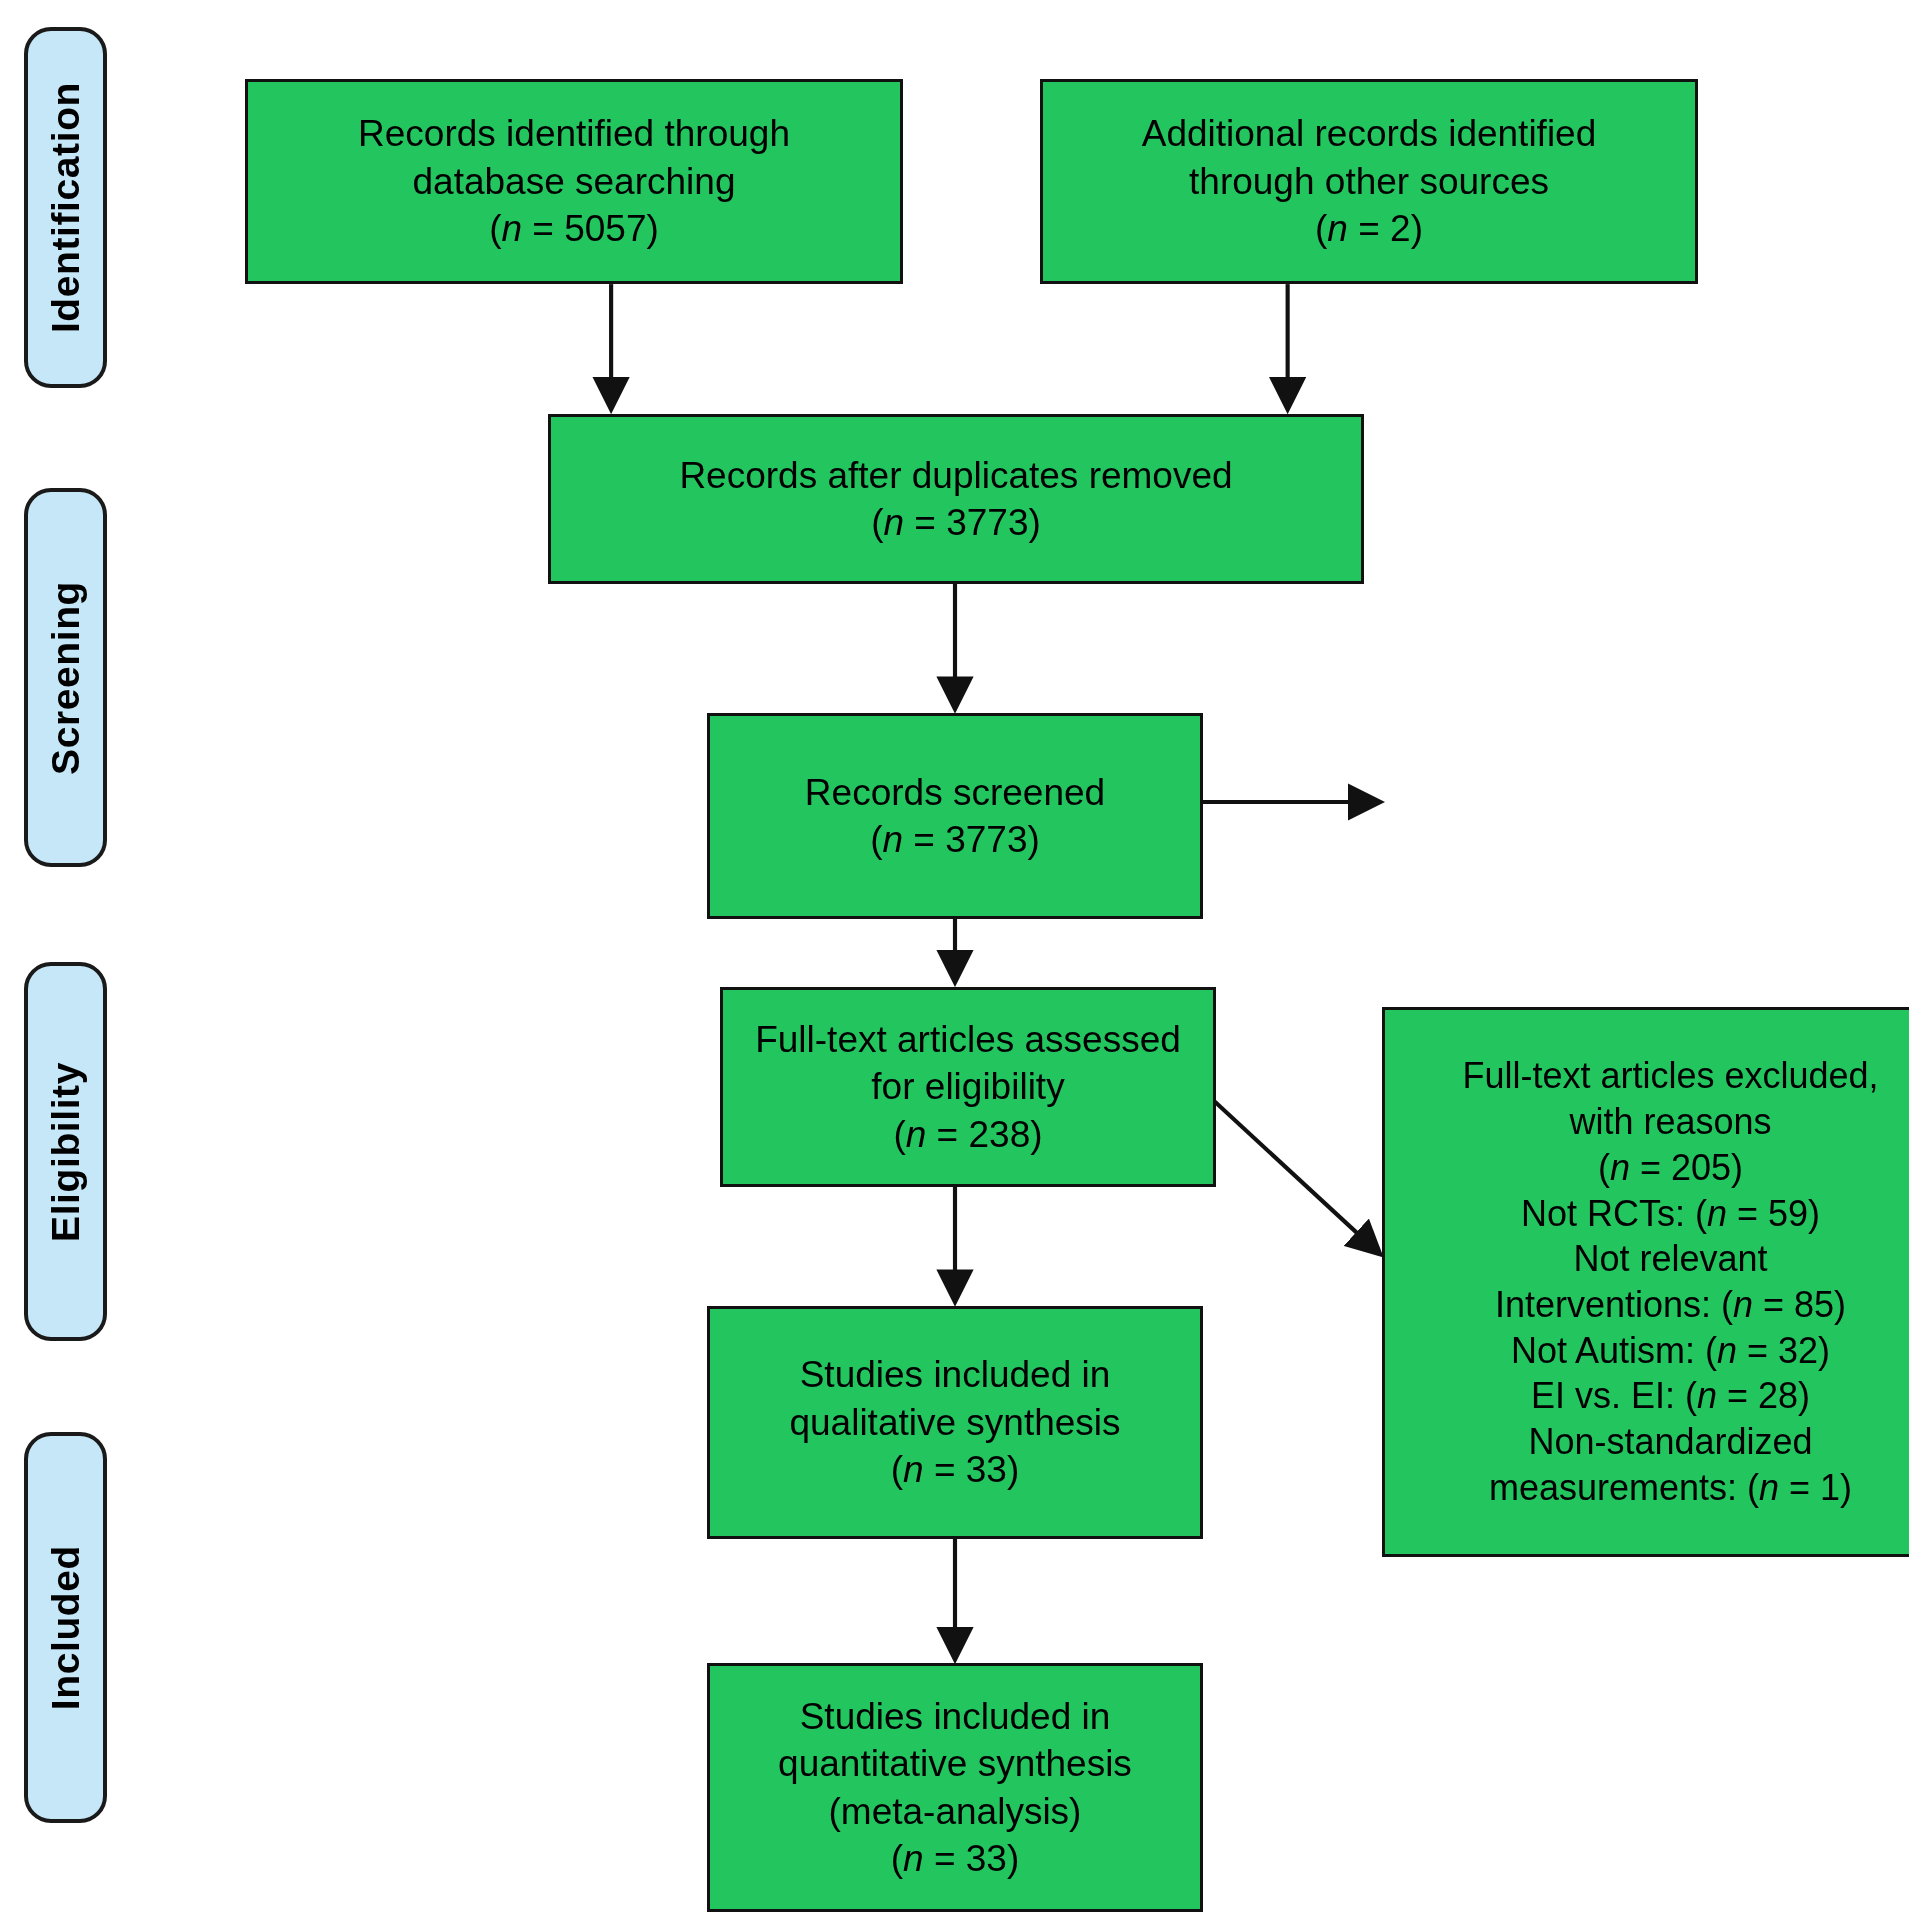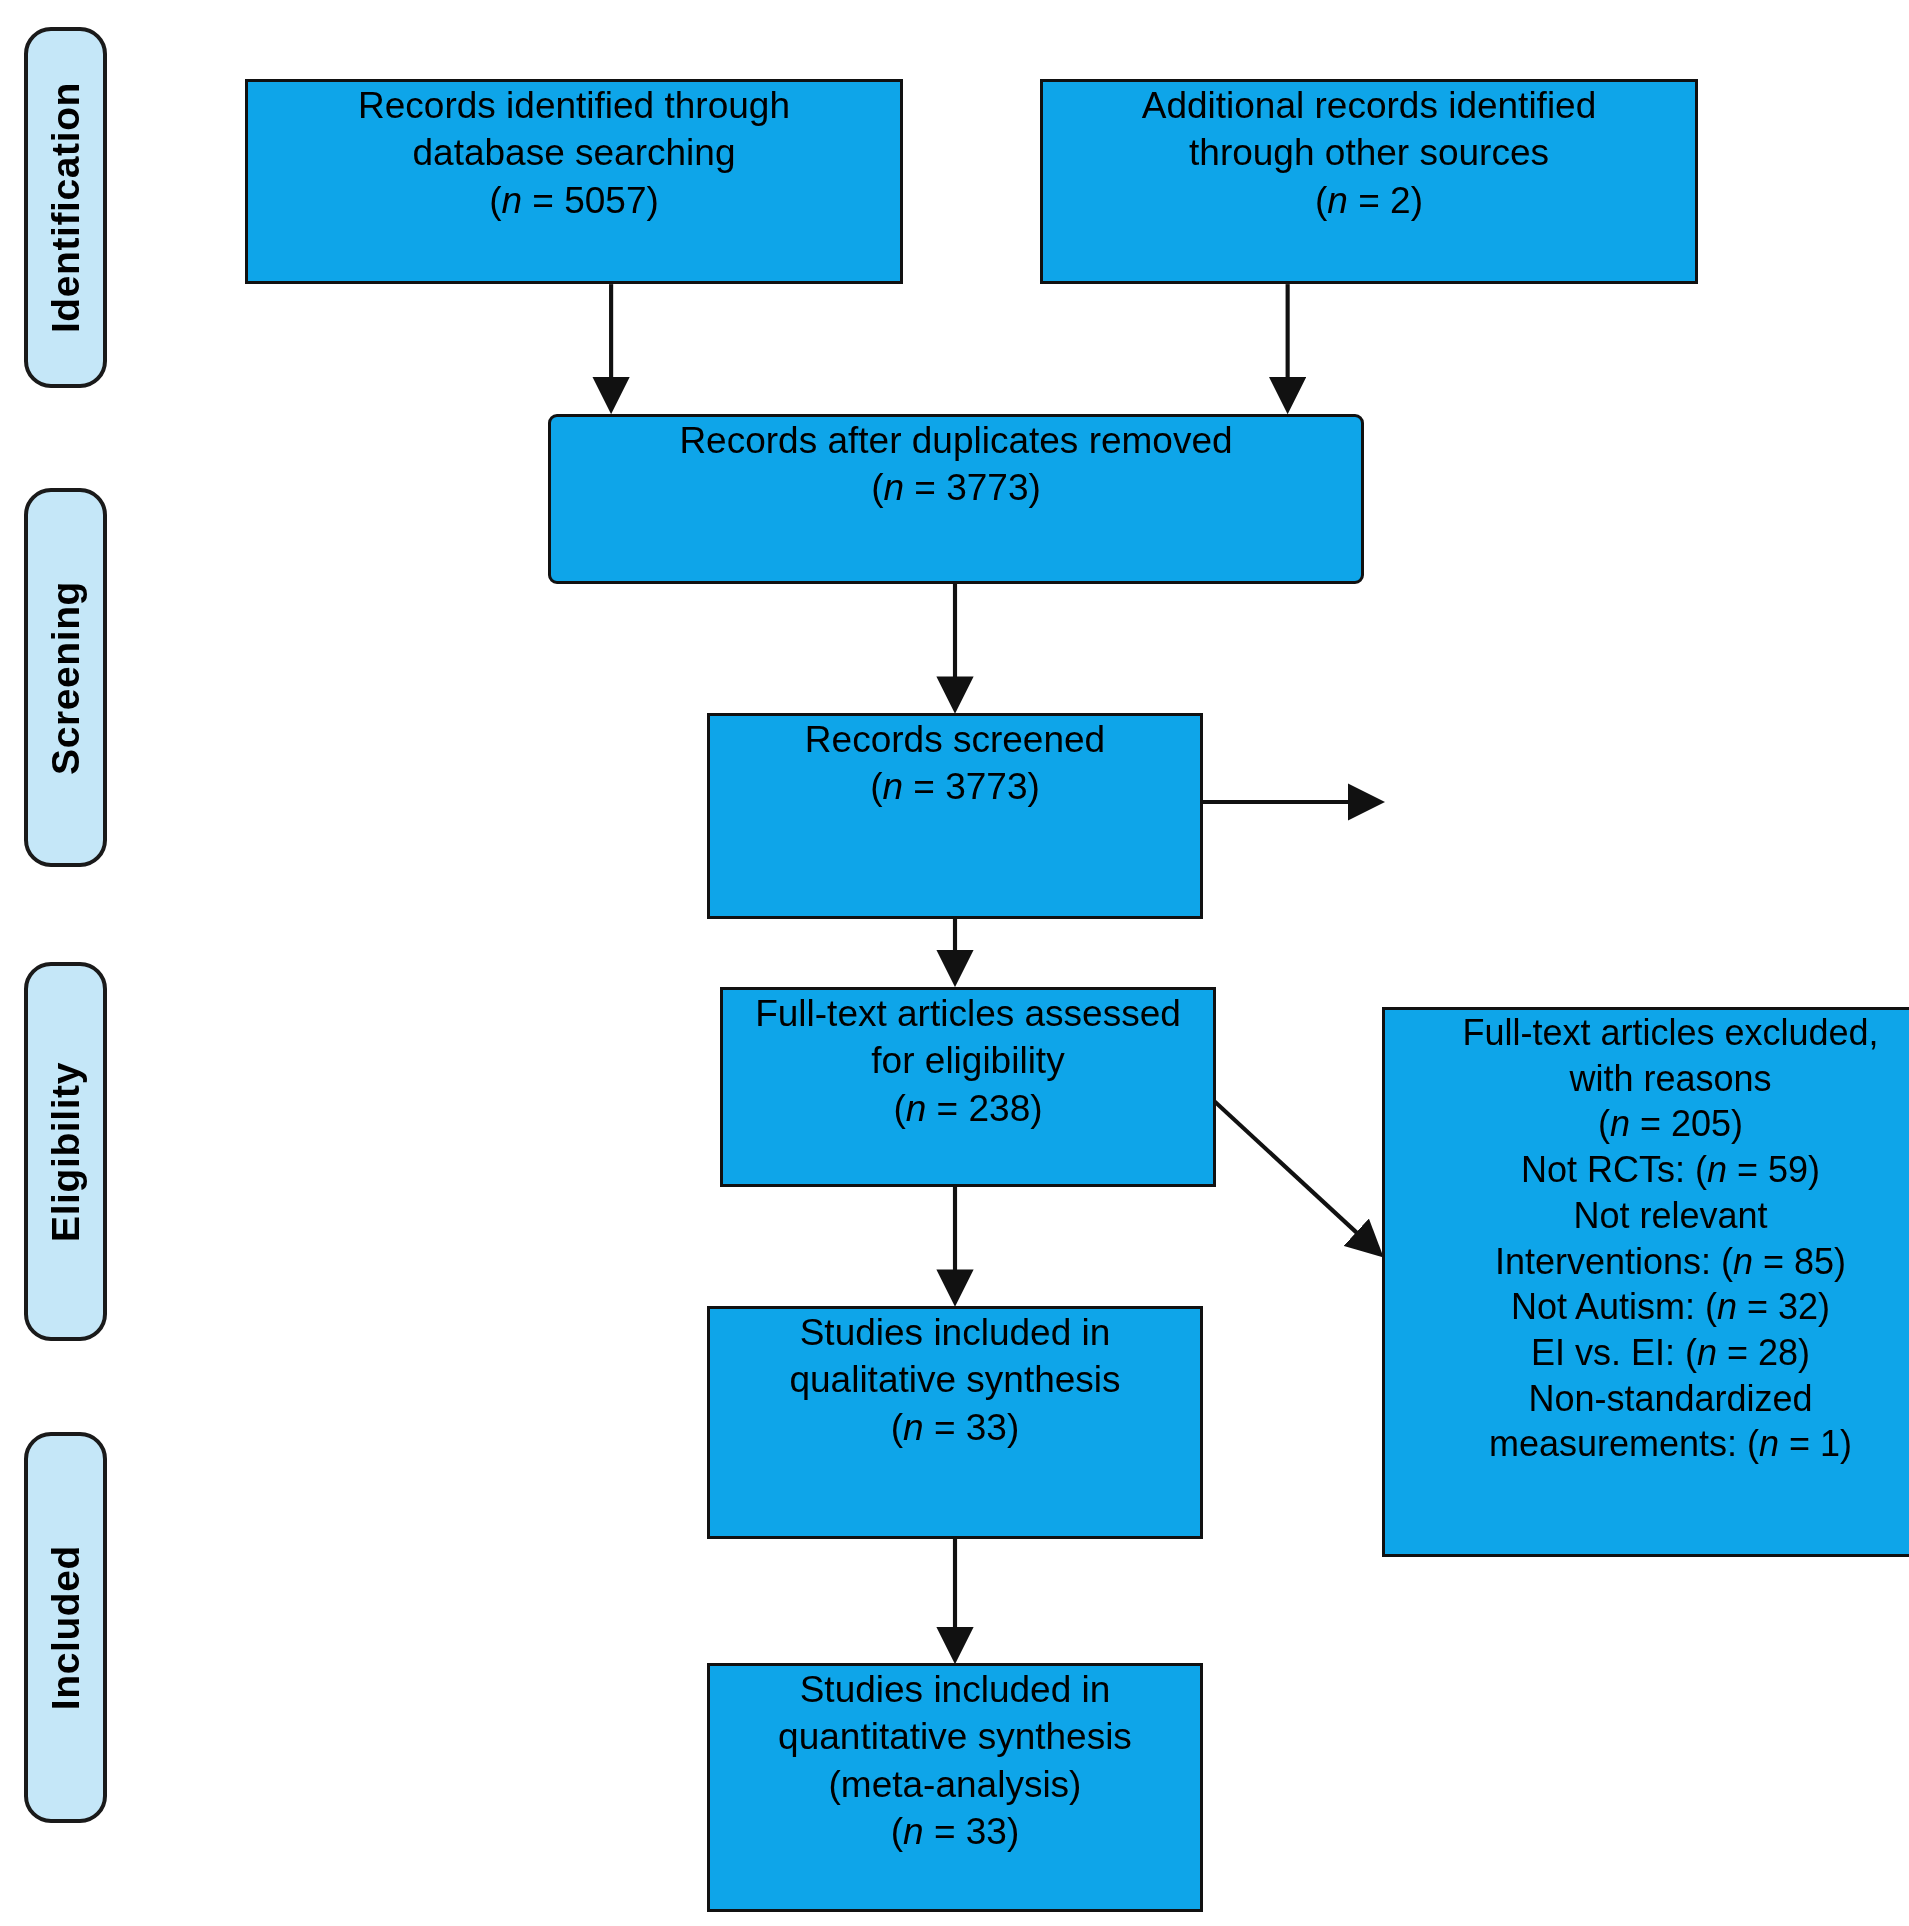--- a/index.html
+++ b/index.html
@@ -44,11 +44,11 @@
   
   .flow-box {
     position: absolute;
-    background: #0ea5e9;
+    background: #22c55e;
     border: 3.6px solid #111111;
     box-sizing: border-box;
     display: flex;
-    align-items: flex-start;
+    align-items: center;
     justify-content: center;
     text-align: center;
   }

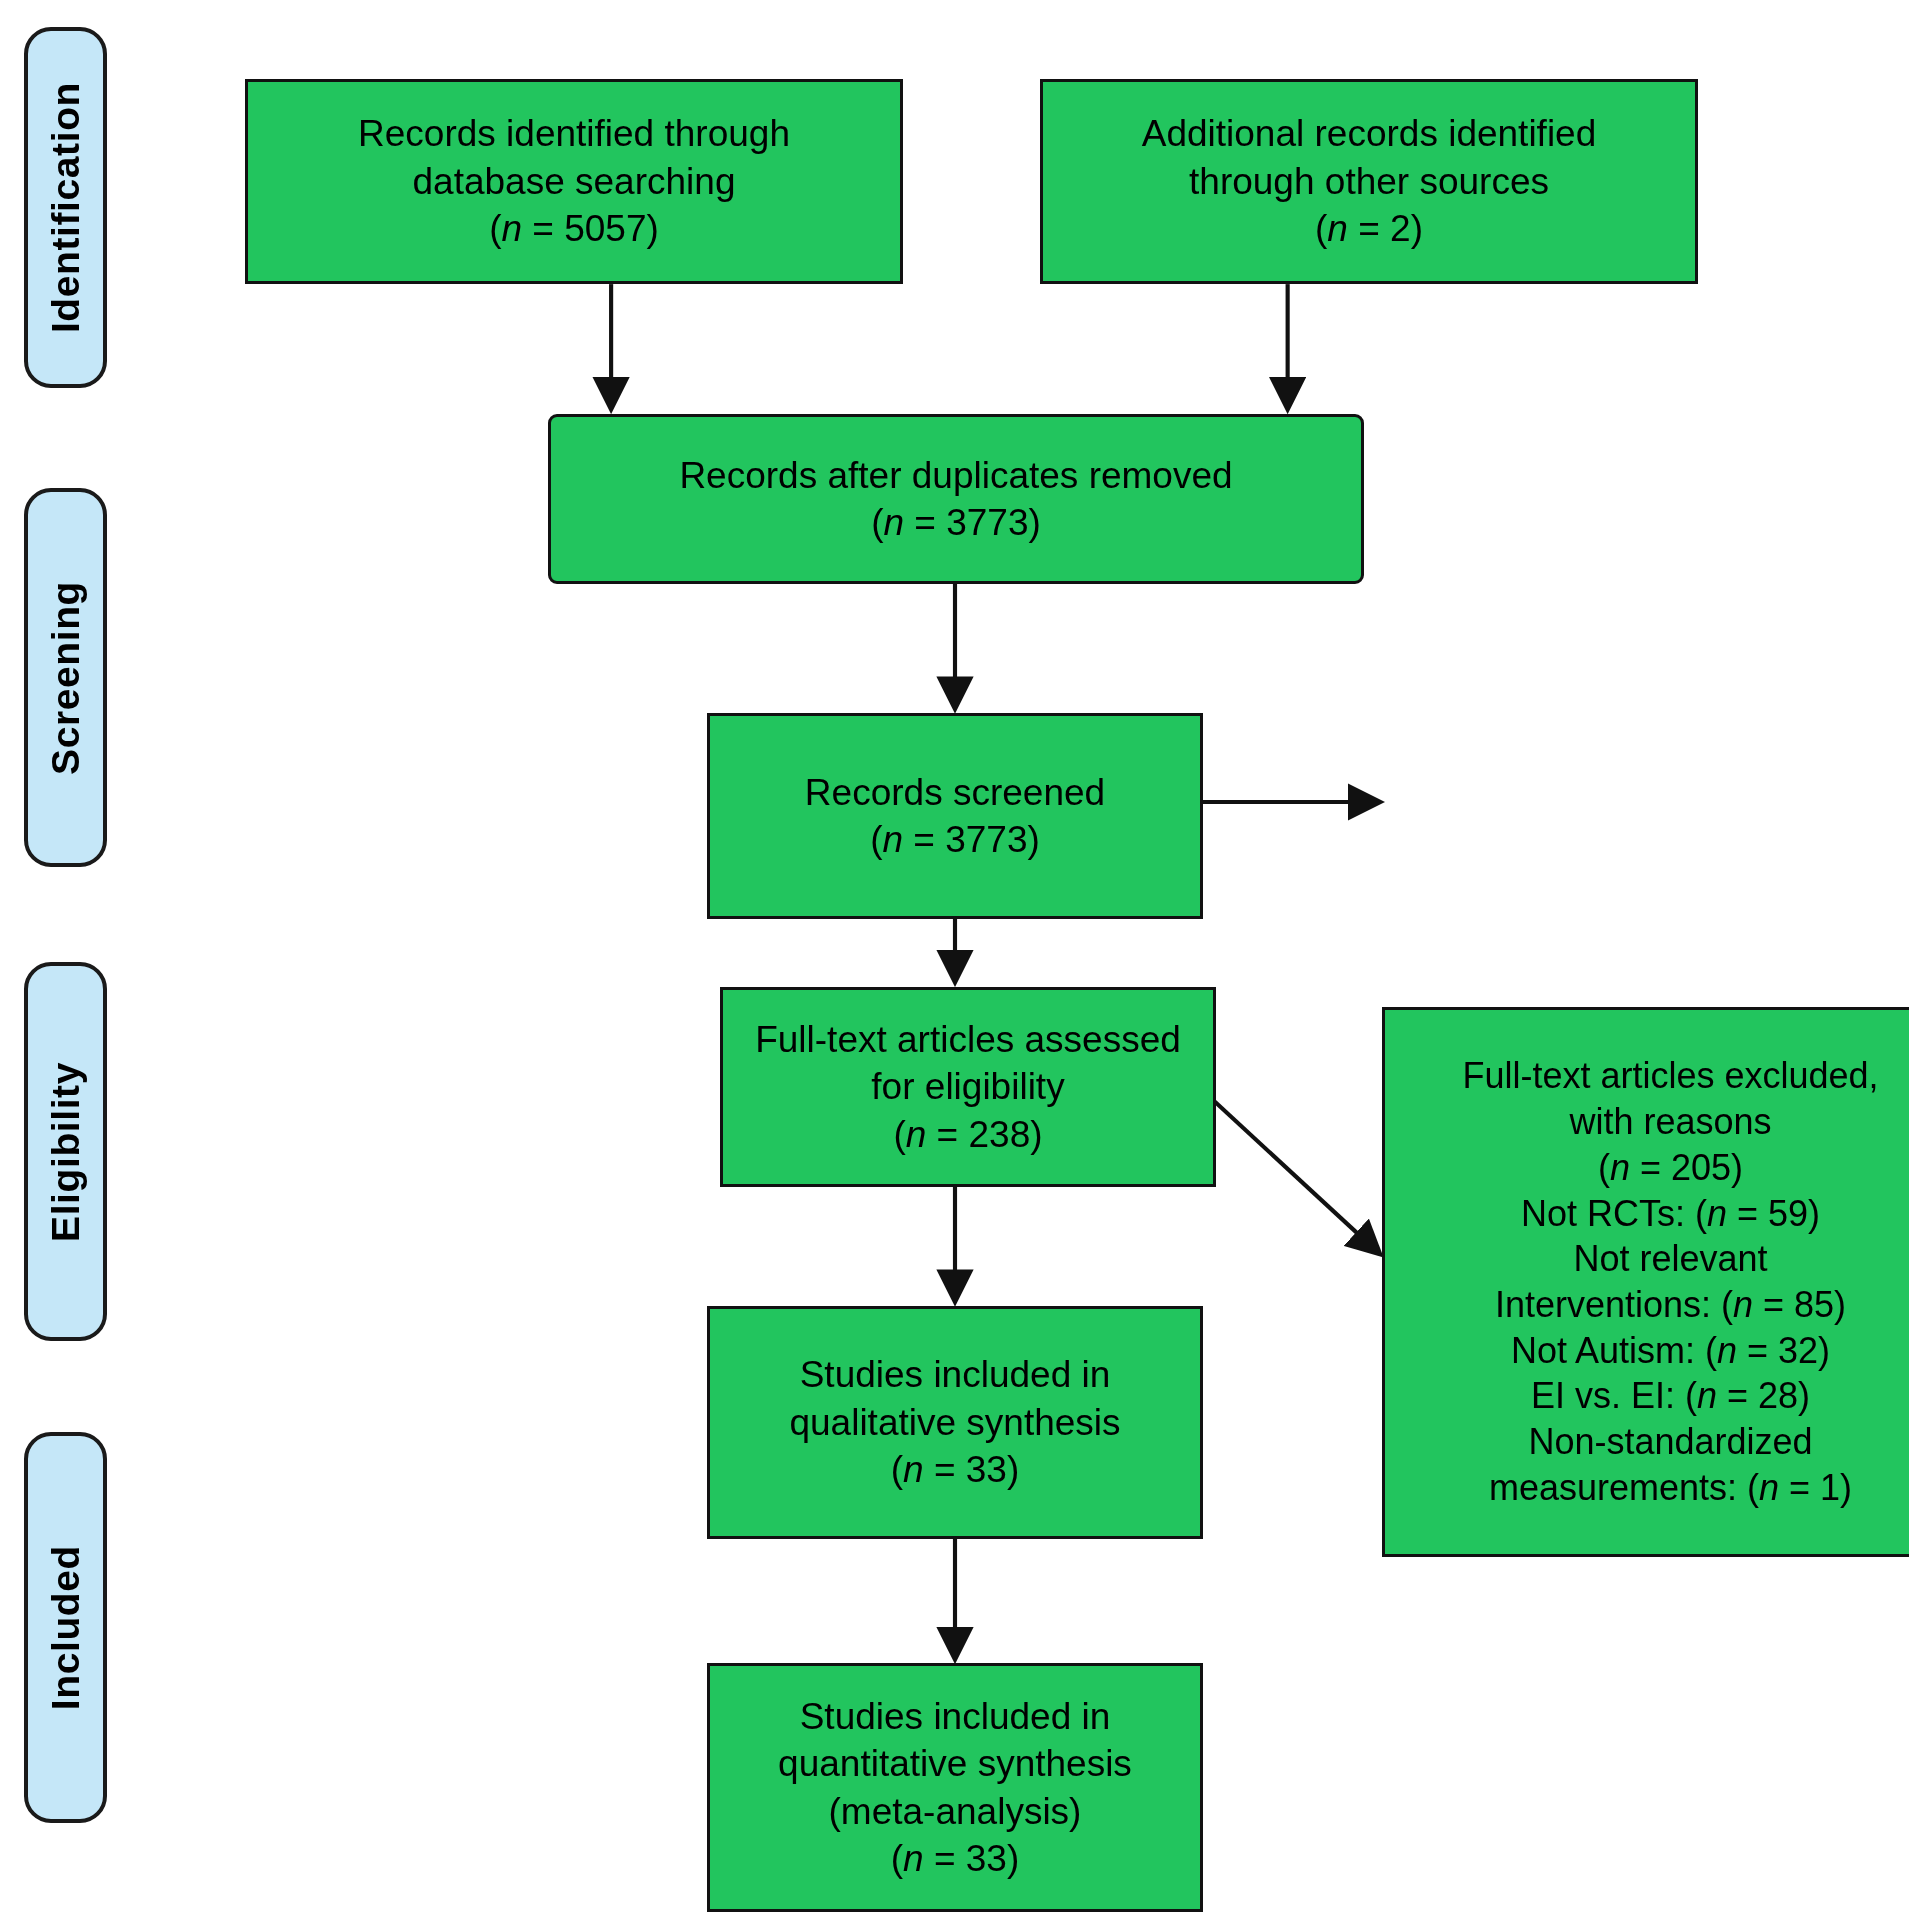--- a/index.html
+++ b/index.html
@@ -134,7 +134,7 @@
 (<i class="ital">n</i> = 2)</span>
   </div>
 
-  <div class="flow-box" style="left:548px; top:414px; width:816px; height:170px;border-radius:9px;">
+  <div class="flow-box" style="left:548px; top:414px; width:816px; height:170px;">
     <span class="btext">Records after duplicates removed
 (<i class="ital">n</i> = 3773)</span>
   </div>

